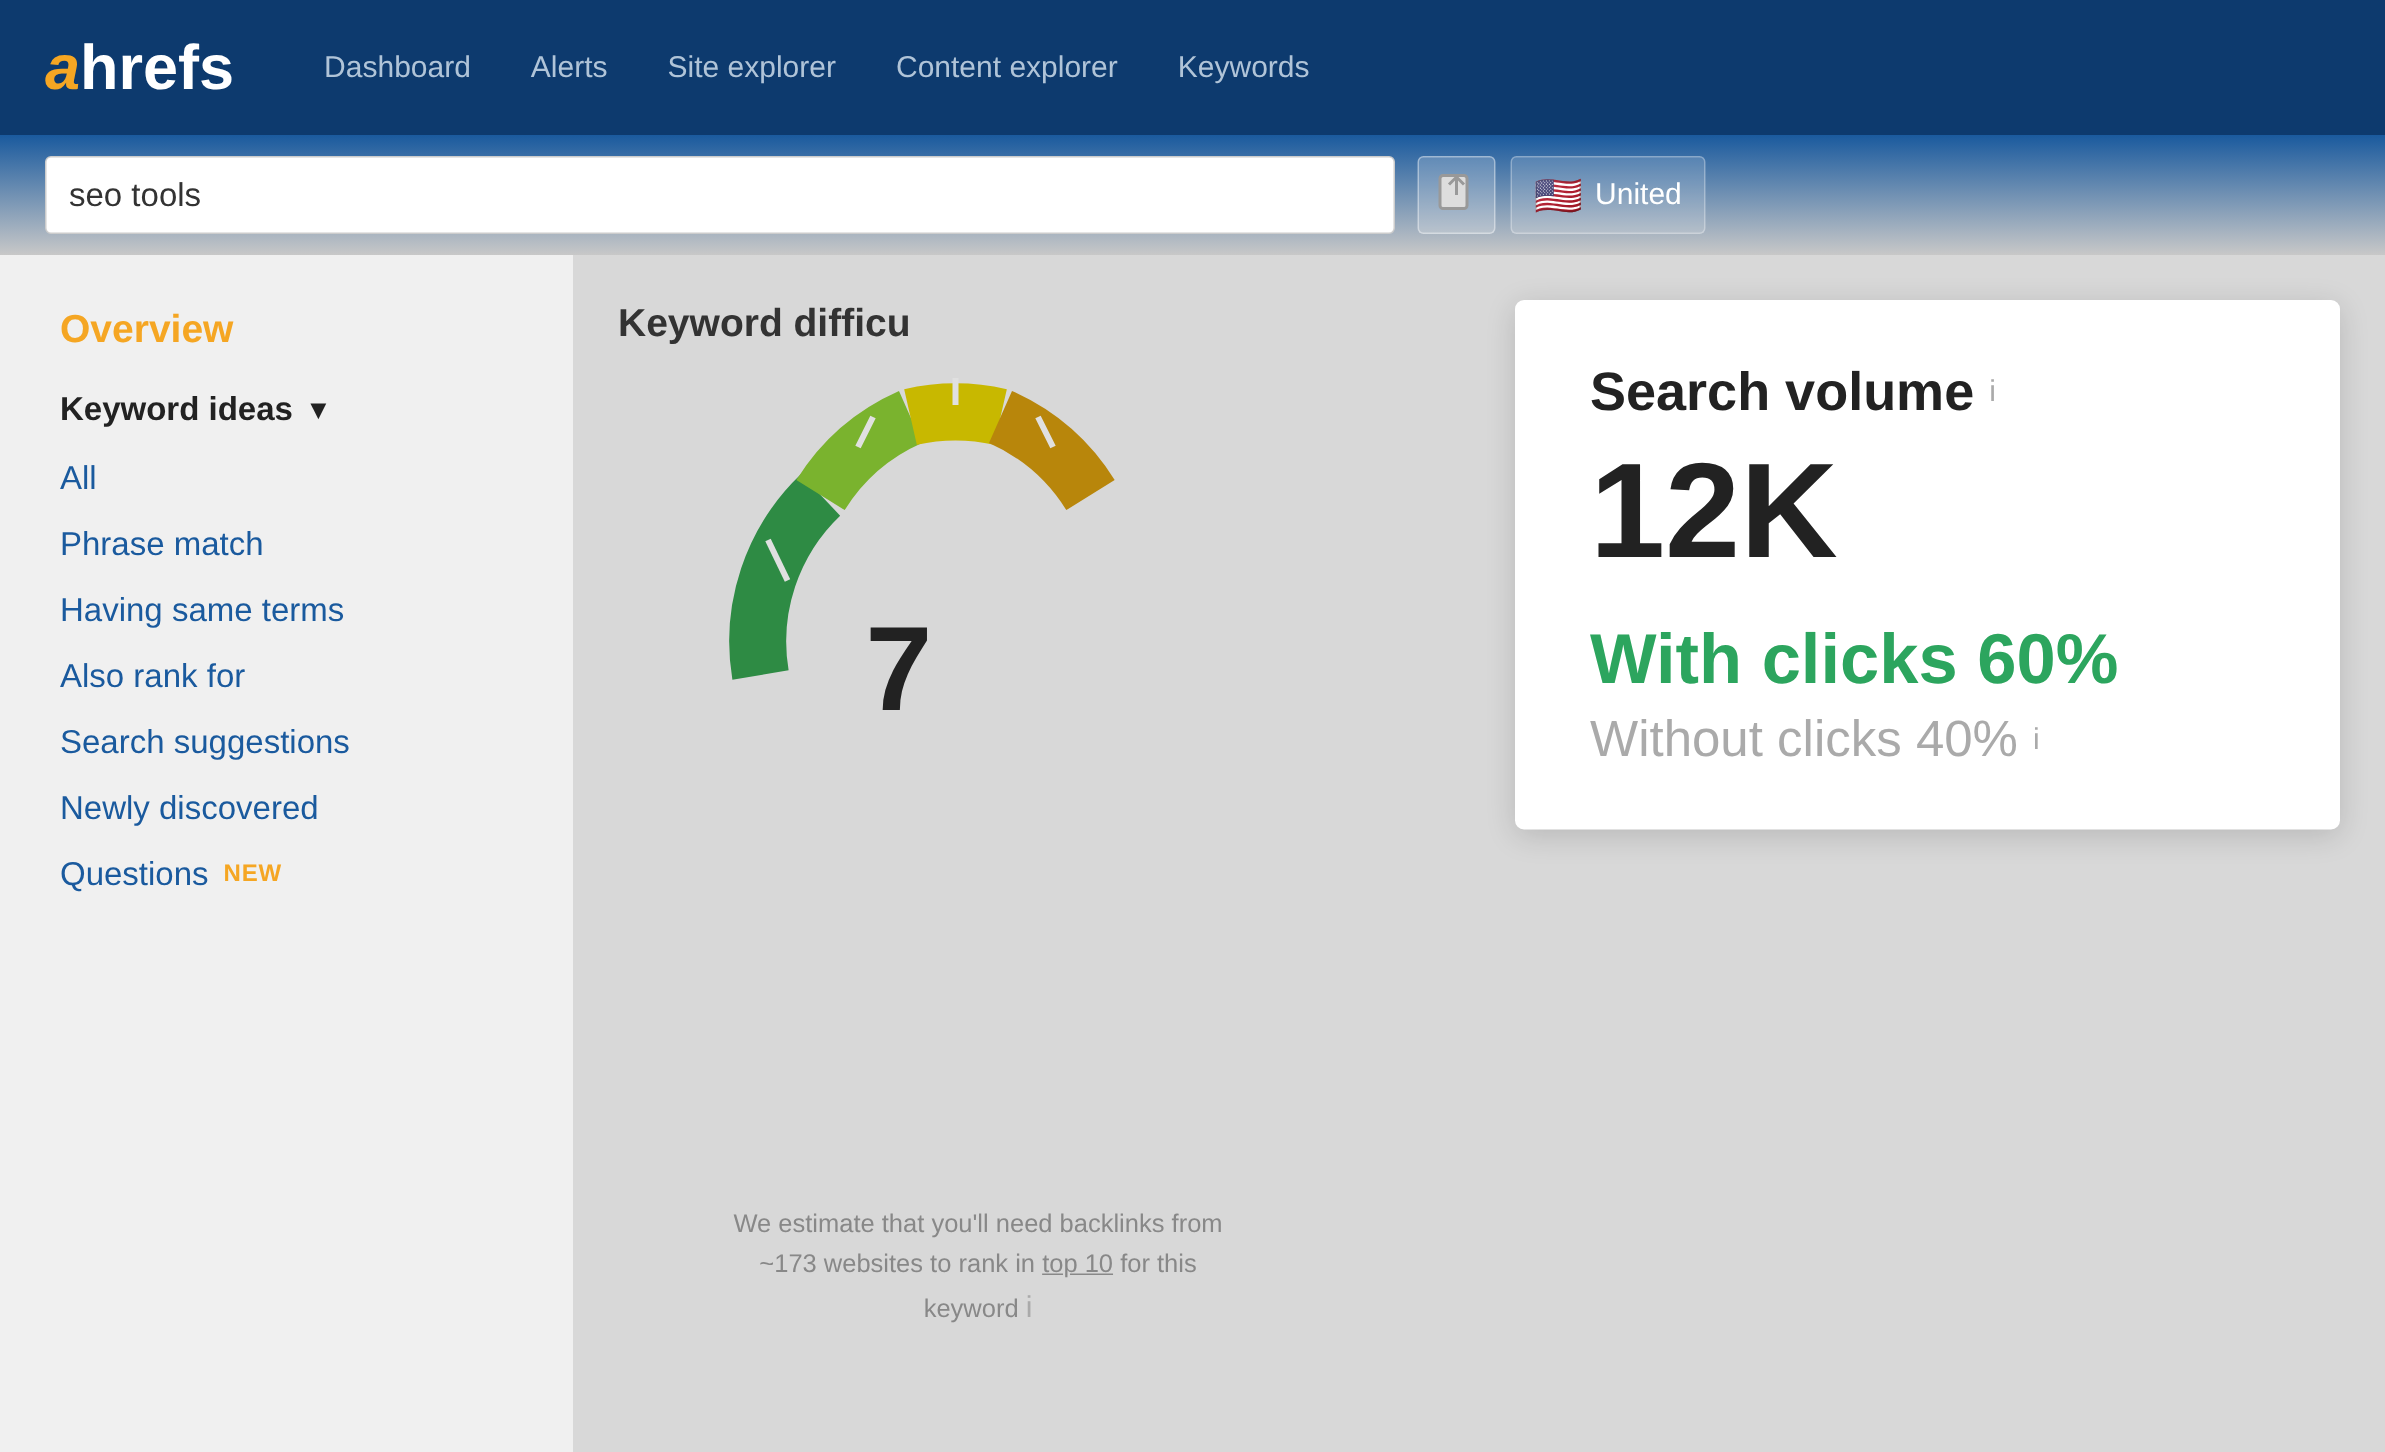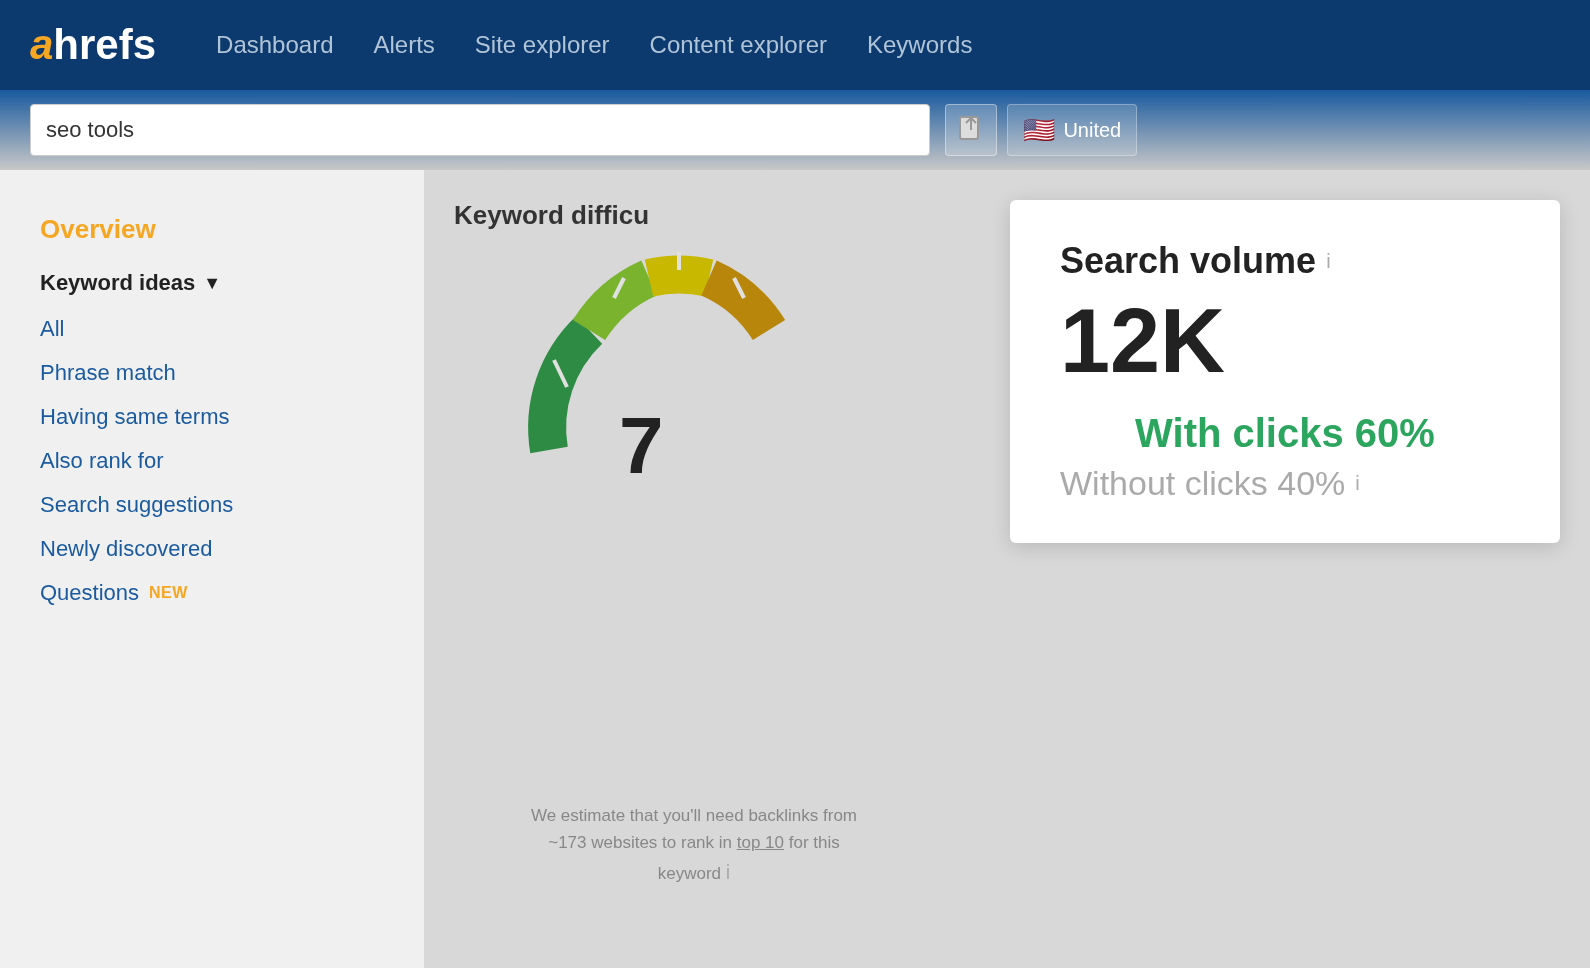--- a/index.html
+++ b/index.html
@@ -41,7 +41,7 @@
     }
     .nav-link {
       color: #b0c4d8;
-      font-size: 24px;
+      font-size: 20px;
       text-decoration: none;
       cursor: pointer;
     }

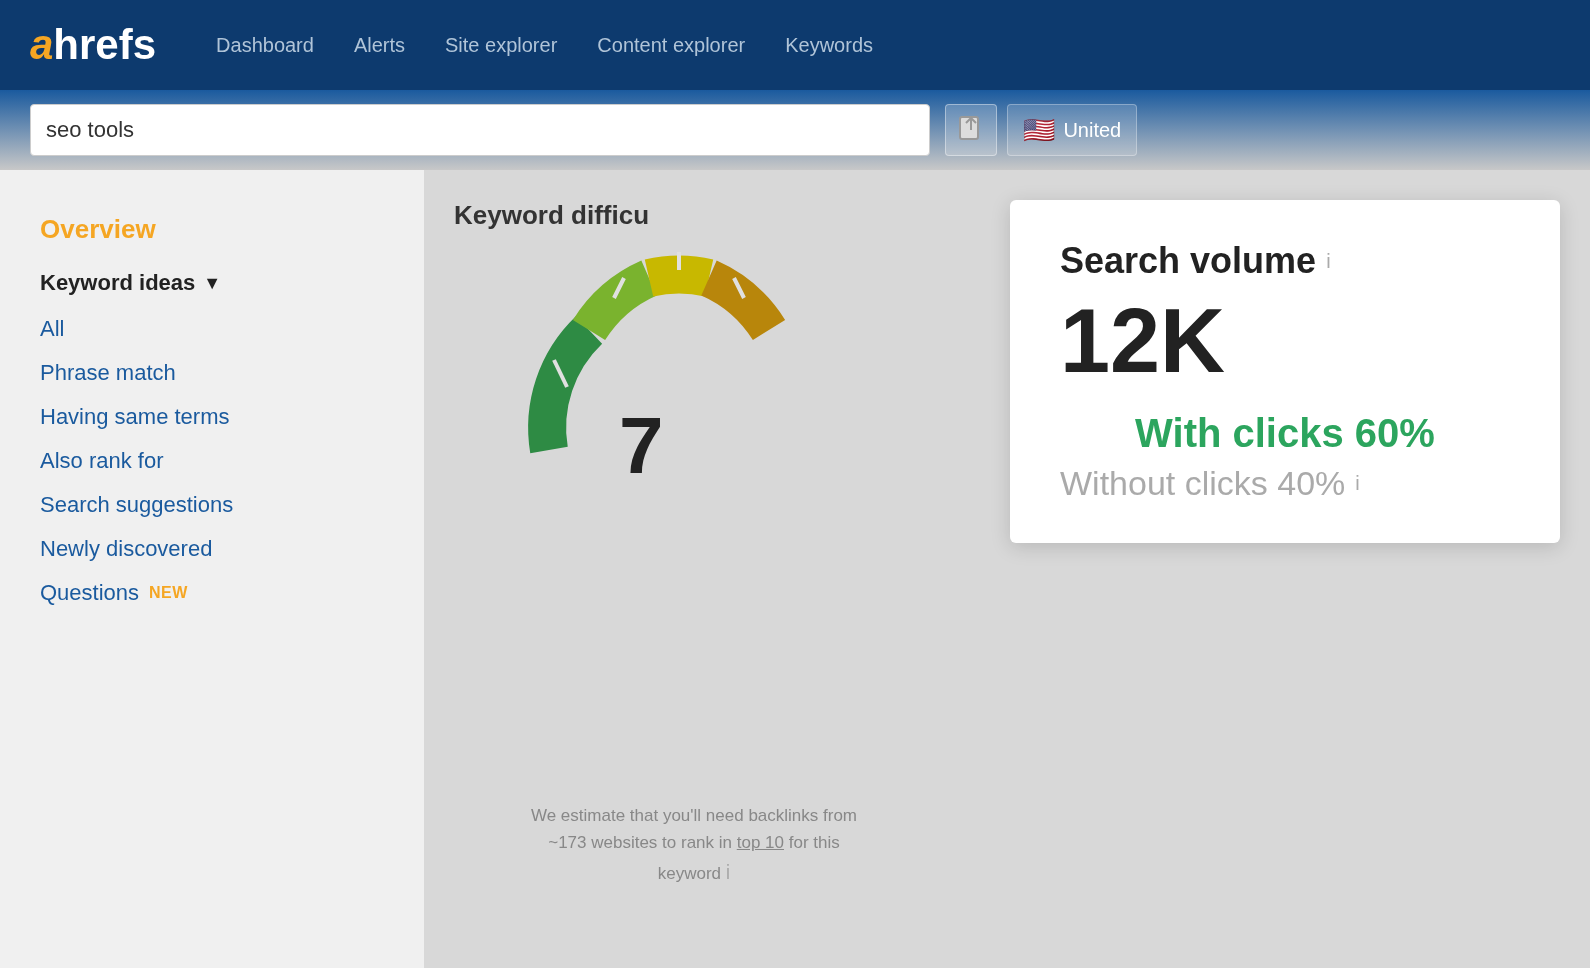--- a/index.html
+++ b/index.html
@@ -115,9 +115,9 @@
 
     
     .sidebar {
-      width: 424px;
+      width: 382px;
       background: #f0f0f0;
-      padding: 44px 40px;
+      padding: 34px 40px;
       flex-shrink: 0;
     }
     .sidebar-overview {

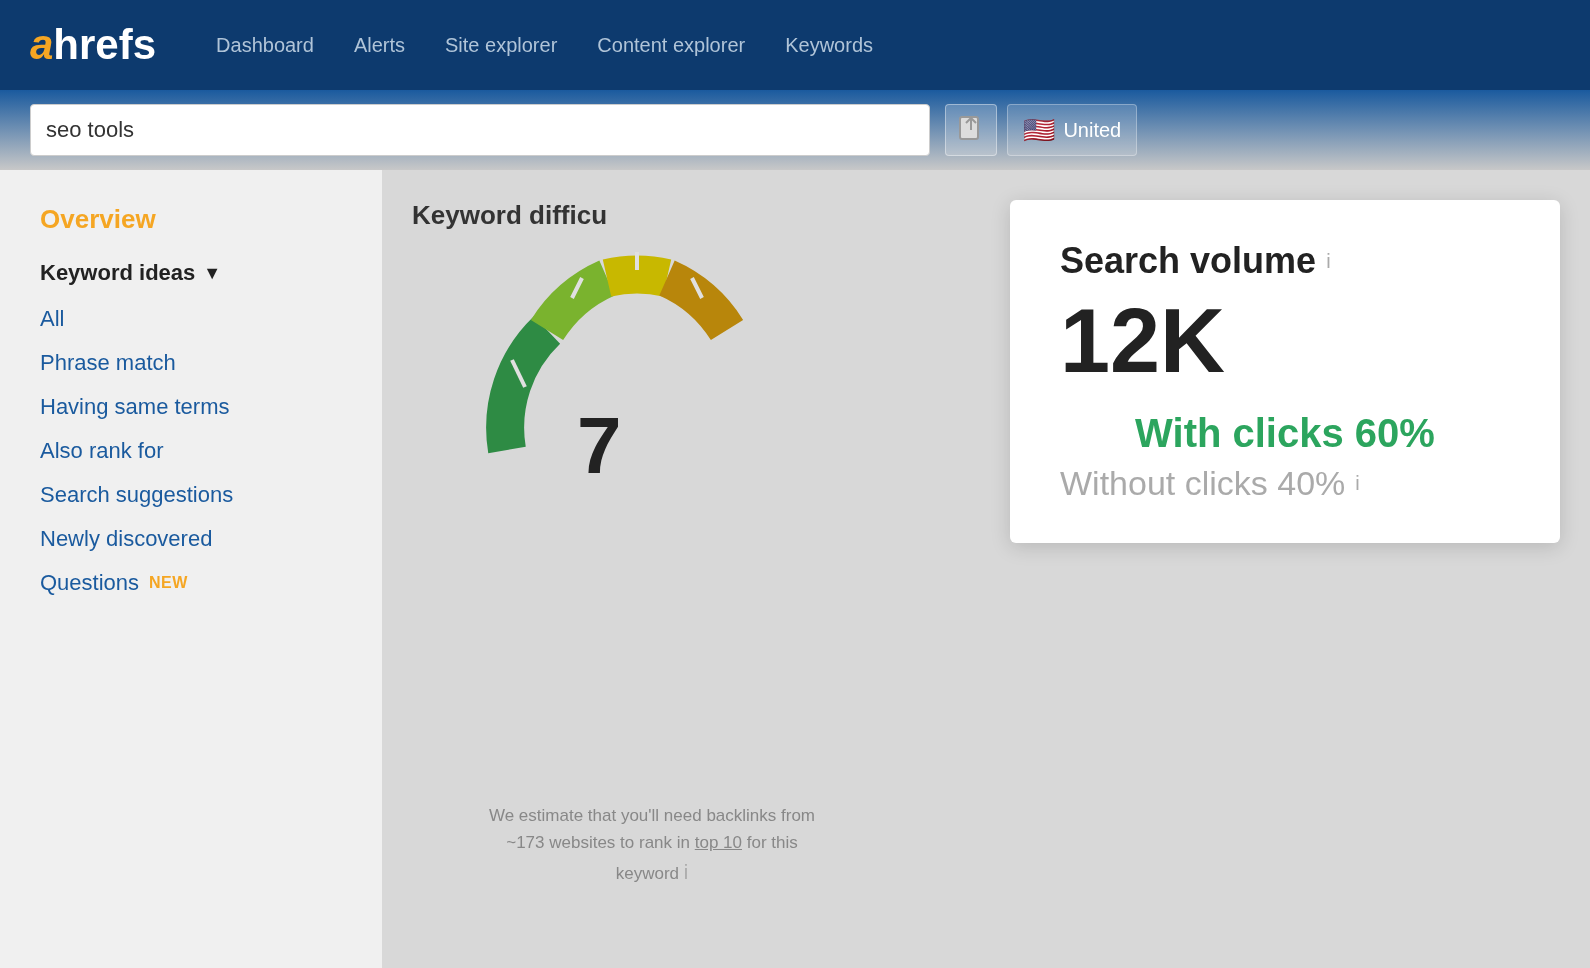--- a/index.html
+++ b/index.html
@@ -238,11 +238,10 @@
       margin-bottom: 20px;
     }
     .sv-with-clicks {
-      font-size: 40px;
+      font-size: 47px;
       font-weight: bold;
       color: #2ca55e;
       margin-bottom: 8px;
-      text-align: center;
     }
     .sv-without-clicks {
       font-size: 34px;

